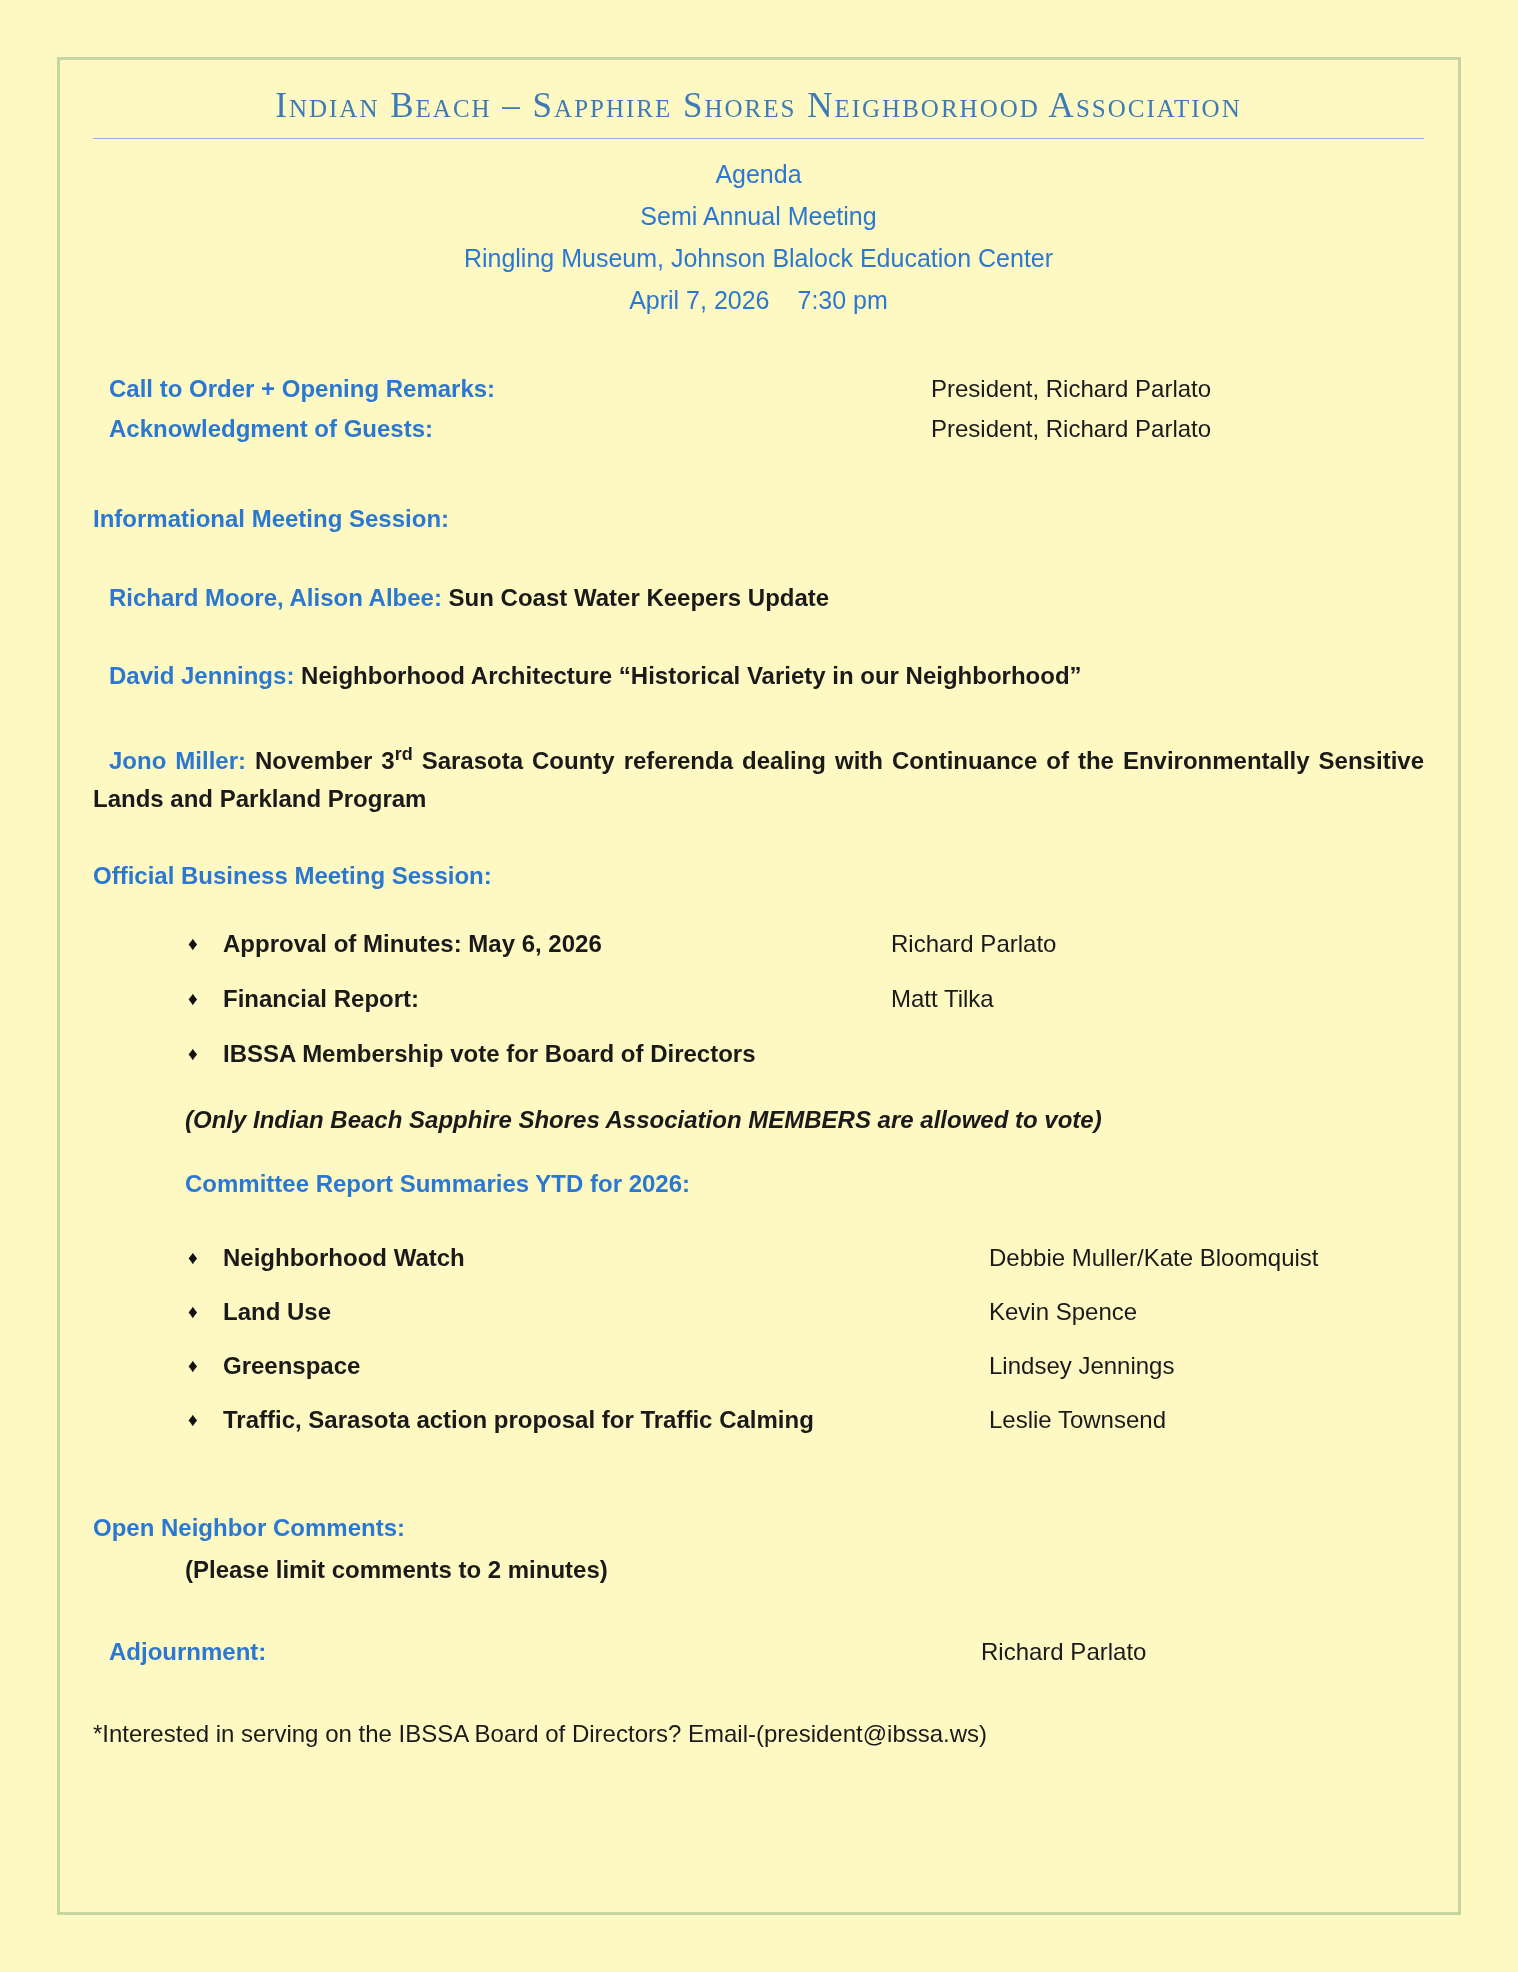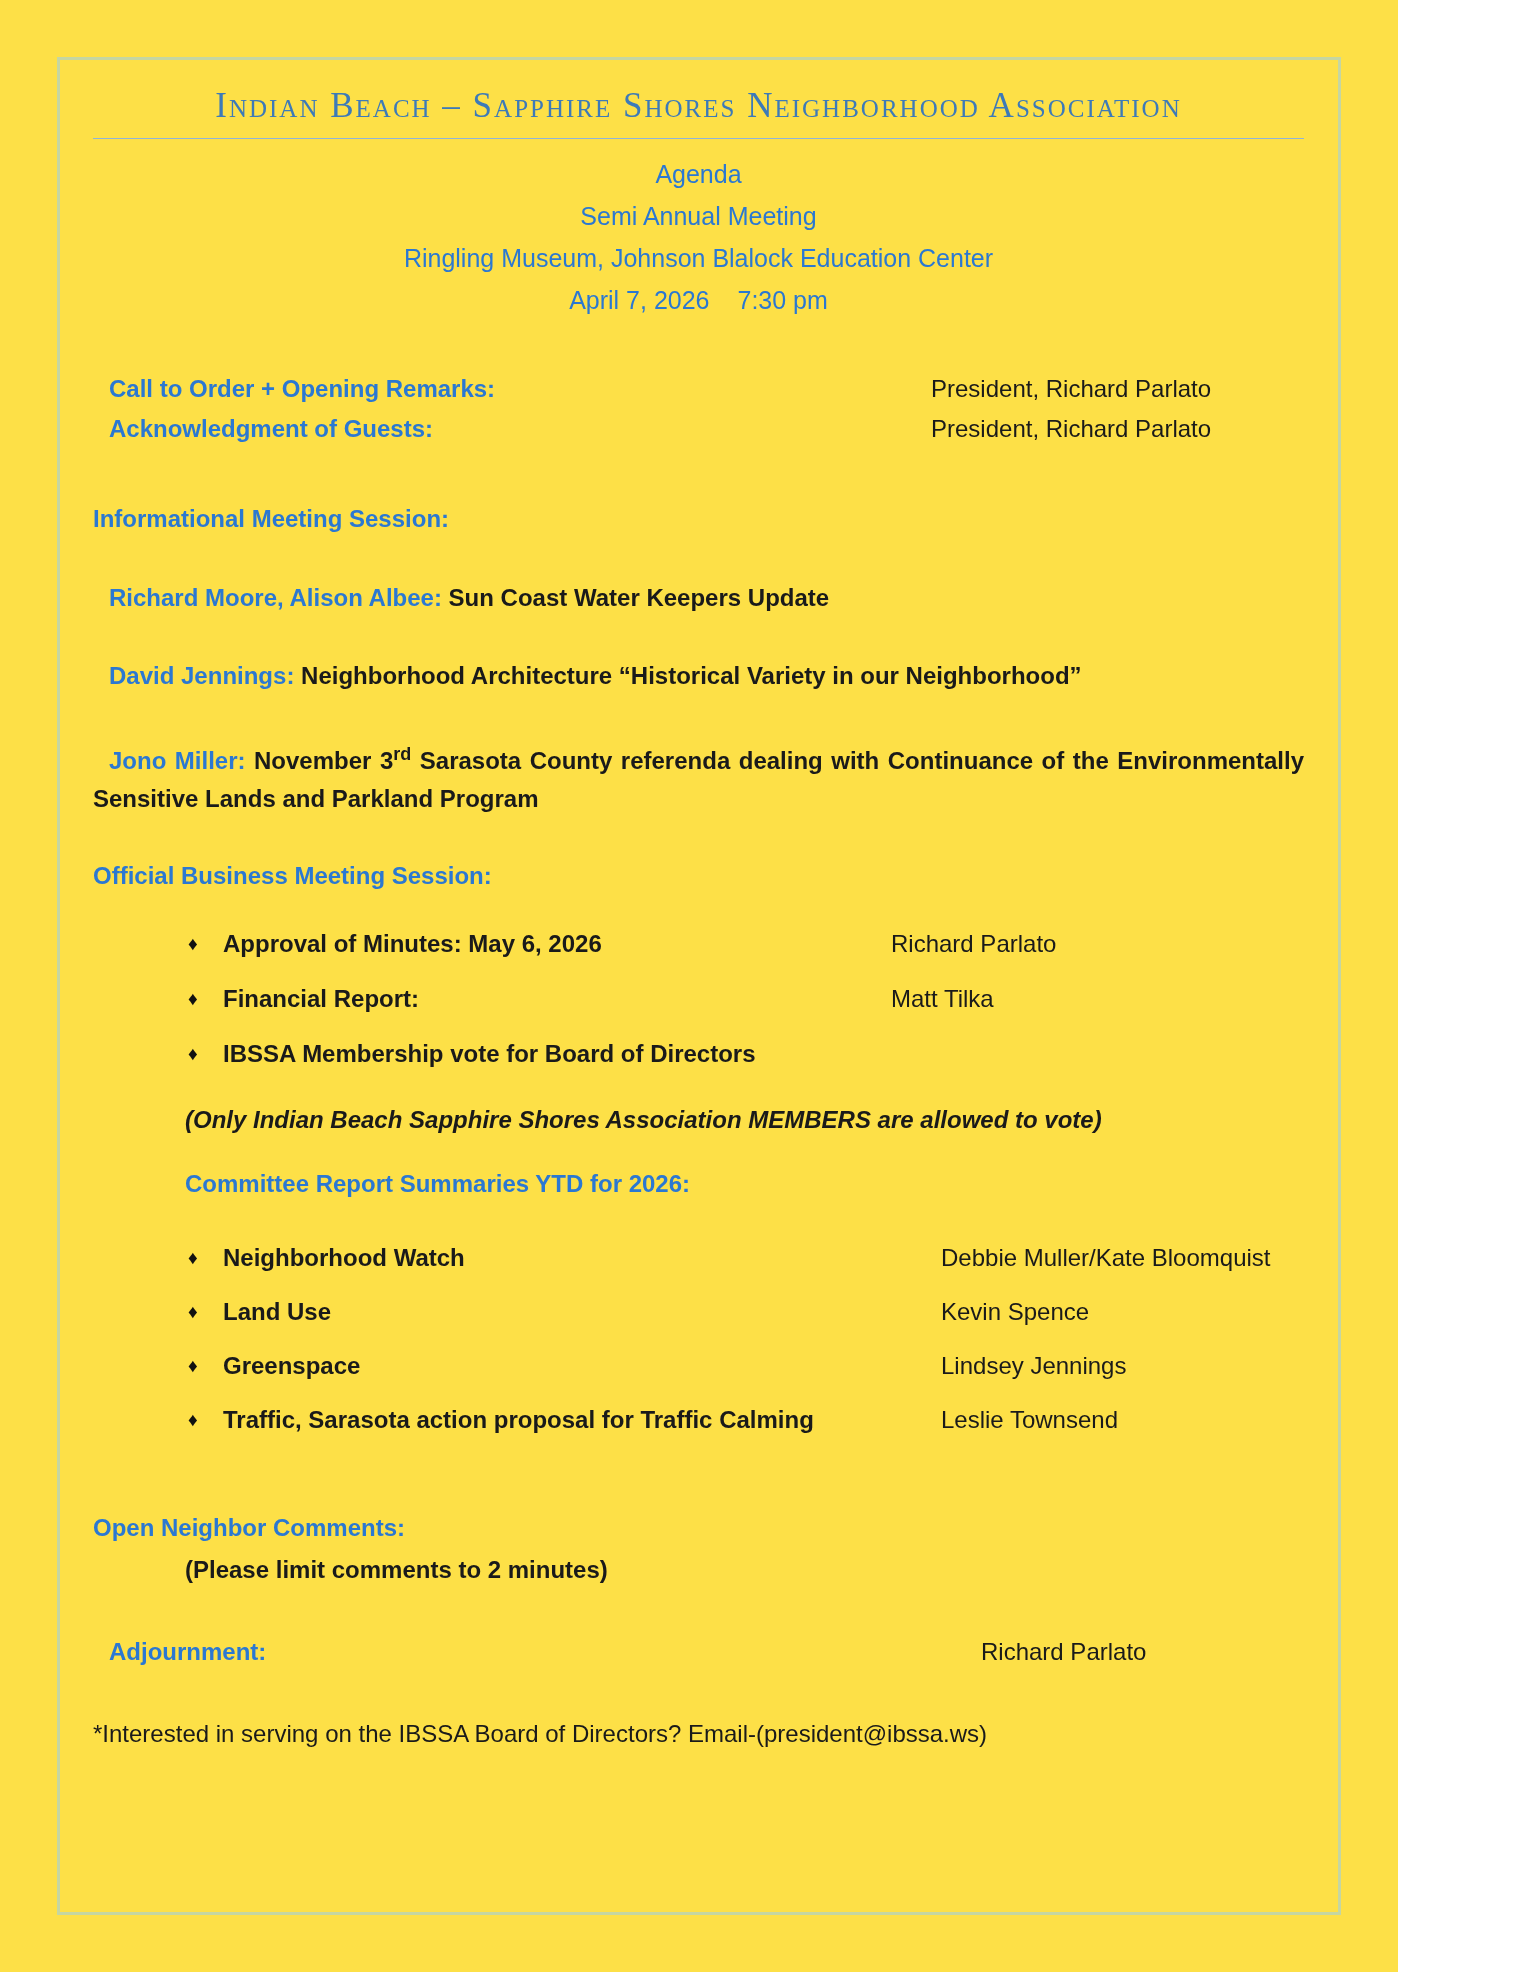--- a/index.html
+++ b/index.html
@@ -5,9 +5,9 @@
   html, body { margin: 0; padding: 0; background: #ffffff; }
   .page {
     position: relative;
-    width: 1398px;
+    width: 1518px;
     height: 1972px;
-    background: #fde047;
+    background: #fef9c3;
     font-family: "Liberation Sans", sans-serif;
     color: #1a1a1a;
     box-sizing: border-box;

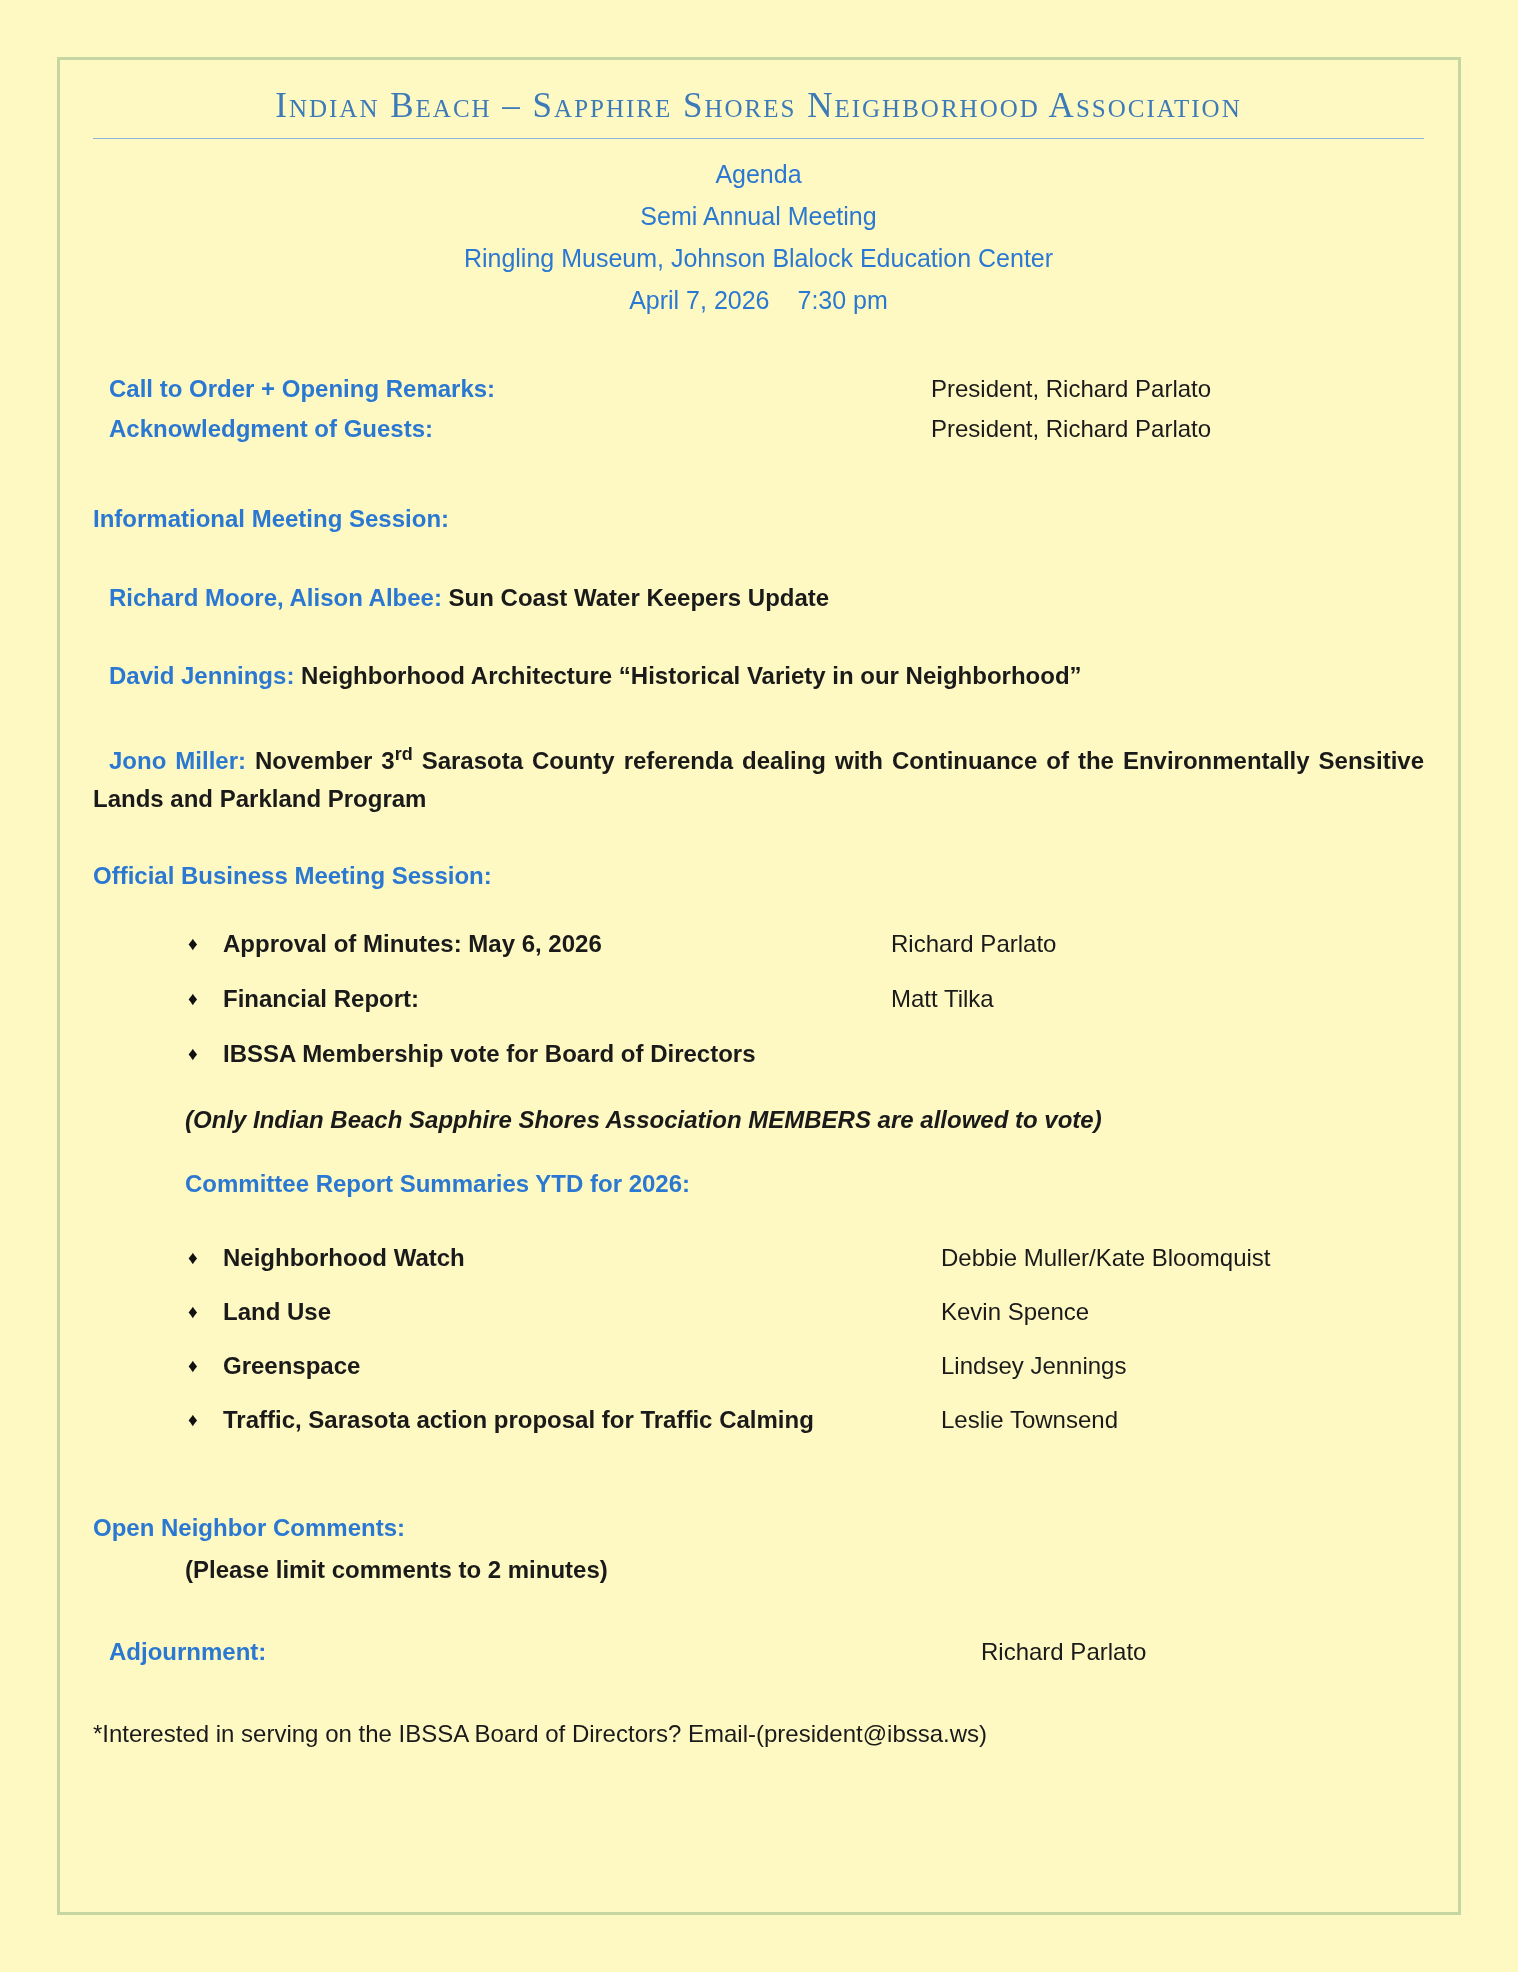--- a/index.html
+++ b/index.html
@@ -90,7 +90,7 @@
     top: 0;
     font-weight: normal;
   }
-  .bullet-row.committee .val { left: 848px; }
+  .bullet-row.committee .val { left: 896px; }
   .members-note {
     margin-top: 26px;
     margin-left: 92px;

